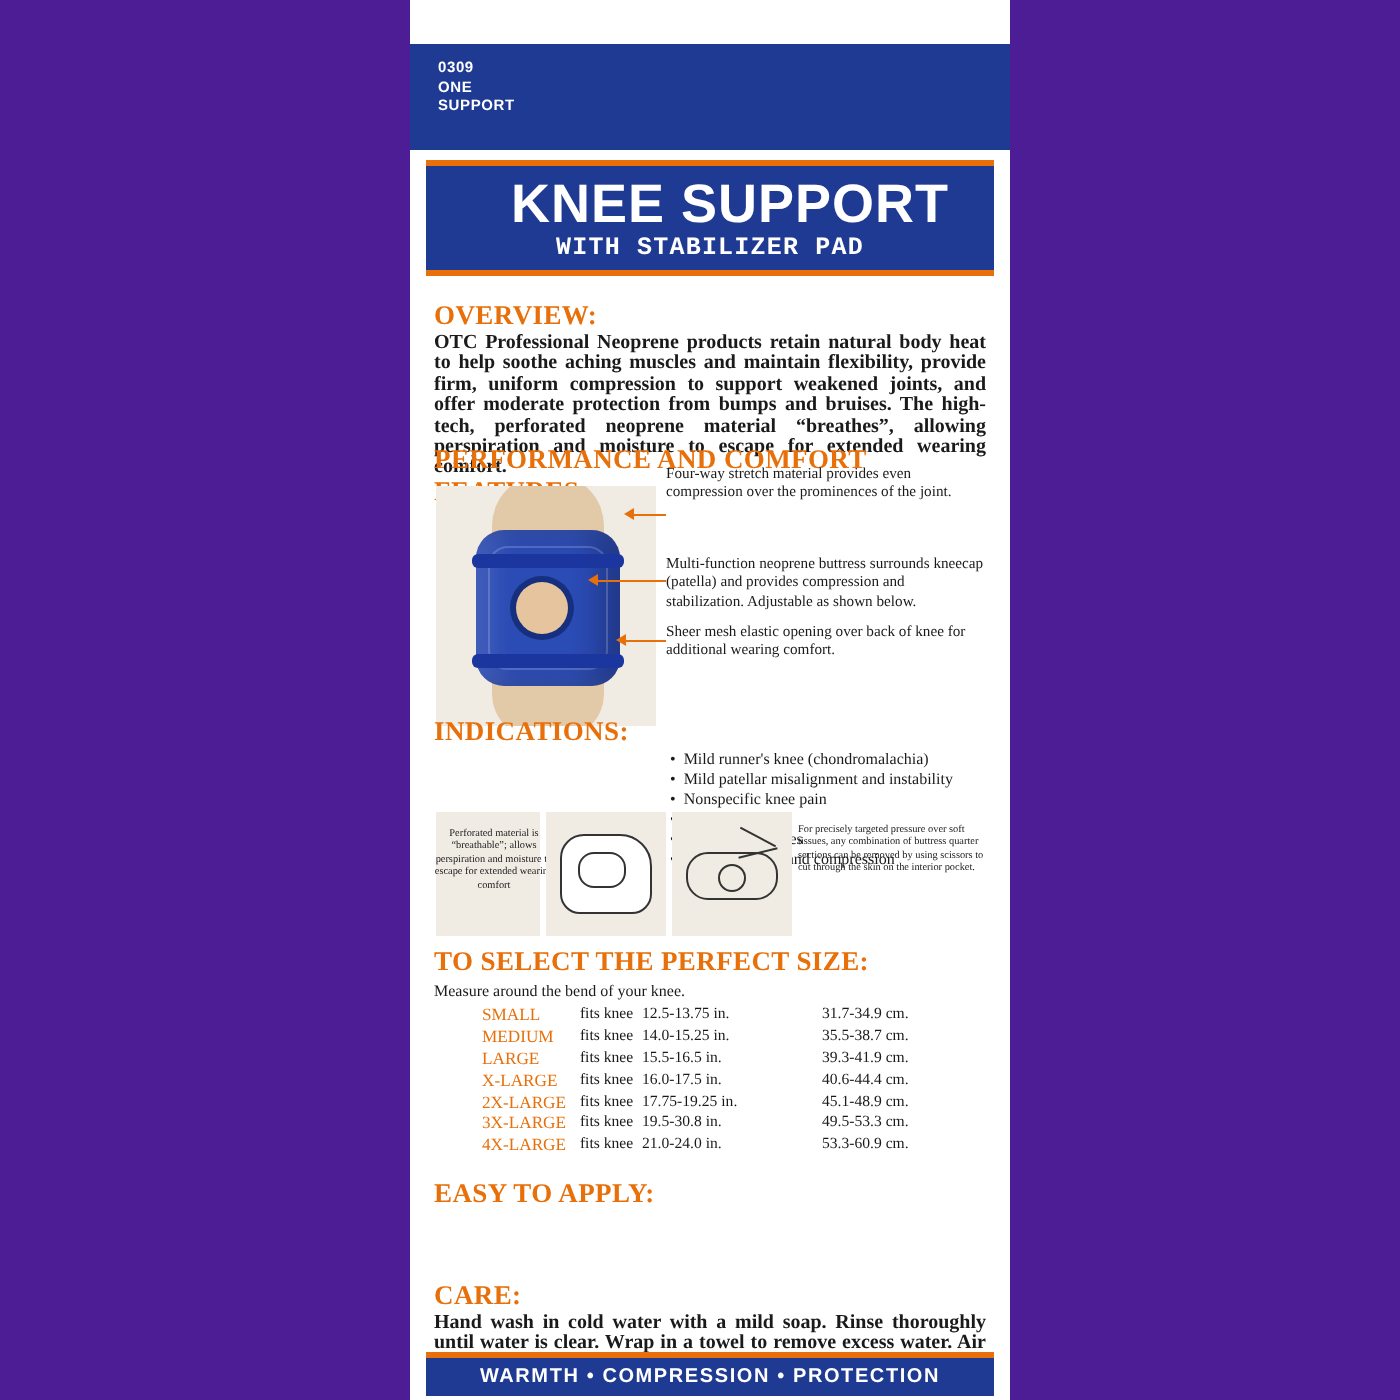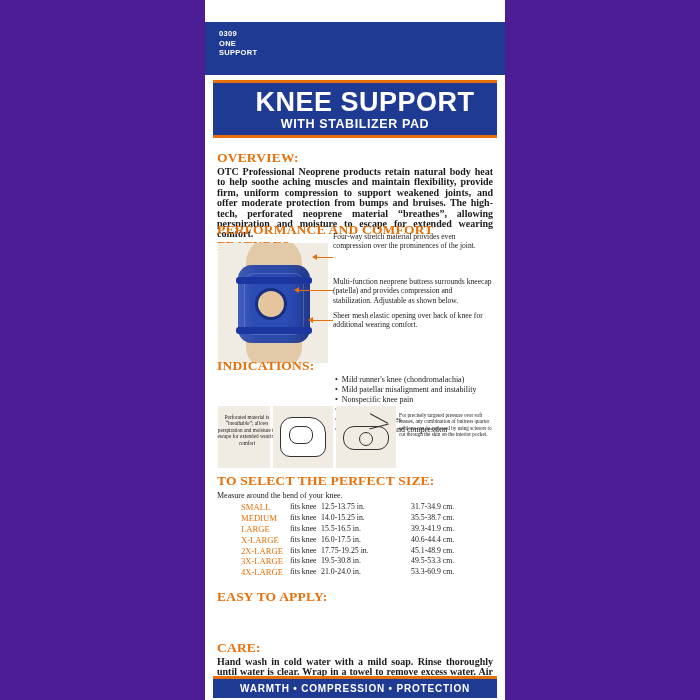--- a/index.html
+++ b/index.html
@@ -74,7 +74,7 @@
   }
   .title-sub {
     color: #ffffff;
-    font-family: Liberation Sans, sans-serif;
+    font-family: Liberation Mono, monospace;
     font-weight: bold;
     font-size: 12.5px;
     letter-spacing: 0.6px;

